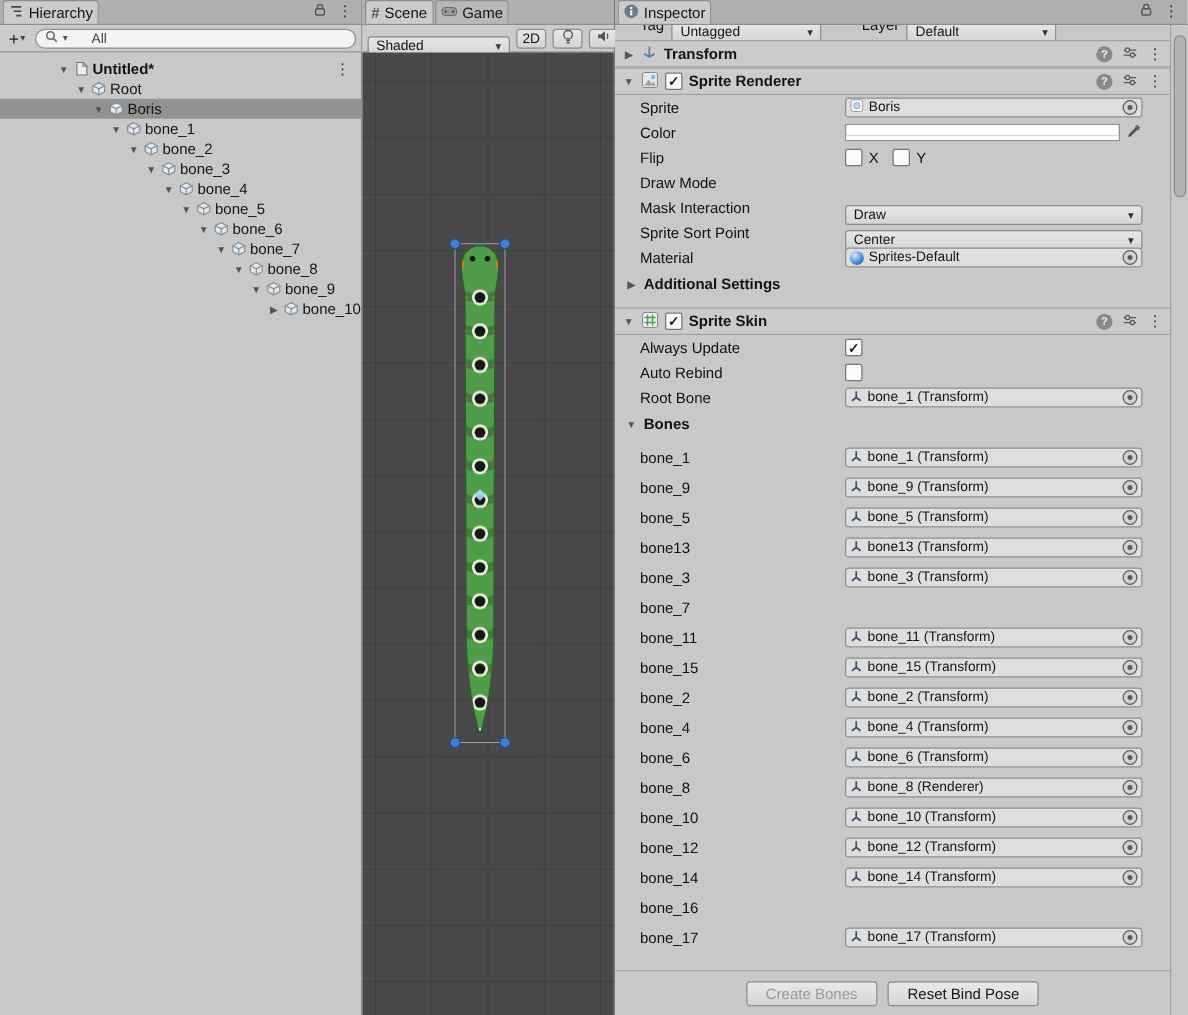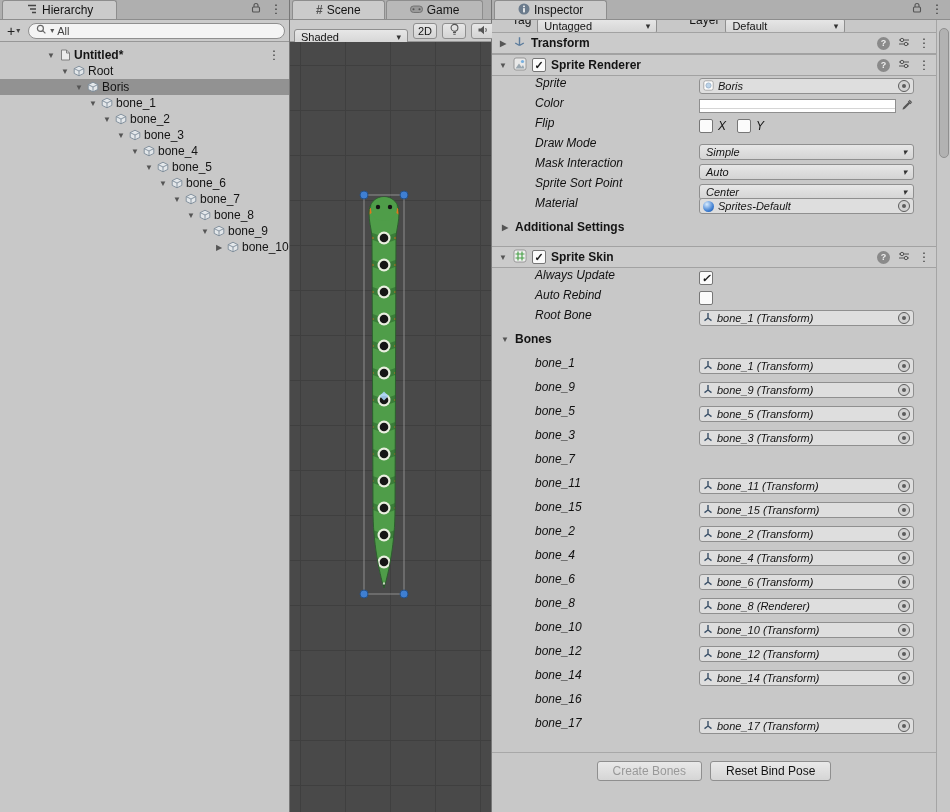--- a/index.html
+++ b/index.html
@@ -10,7 +10,7 @@
   
   .panel { display:flex; flex-direction:column; position:relative; }
   .tabstrip { height:20px; background:#afafaf; border-bottom:1px solid #8d8d8d; display:flex; align-items:flex-end; padding-left:2px; gap:1px; flex:none; }
-  .tab { height:19px; display:flex; align-items:center; gap:4px; padding:0 23px; background:#b8b8b8; border:1px solid #8d8d8d; border-bottom:none; border-radius:3px 3px 0 0; white-space:nowrap; }
+  .tab { height:19px; display:flex; align-items:center; gap:4px; padding:0 4px; background:#b8b8b8; border:1px solid #8d8d8d; border-bottom:none; border-radius:3px 3px 0 0; white-space:nowrap; }
   .tab.active { background:#cbcbcb; }
   .strip-icons { margin-left:auto; display:flex; align-items:center; gap:9px; padding:0 7px 3px 0; }
   .kebab { color:#333; font-size:12px; line-height:10px; }

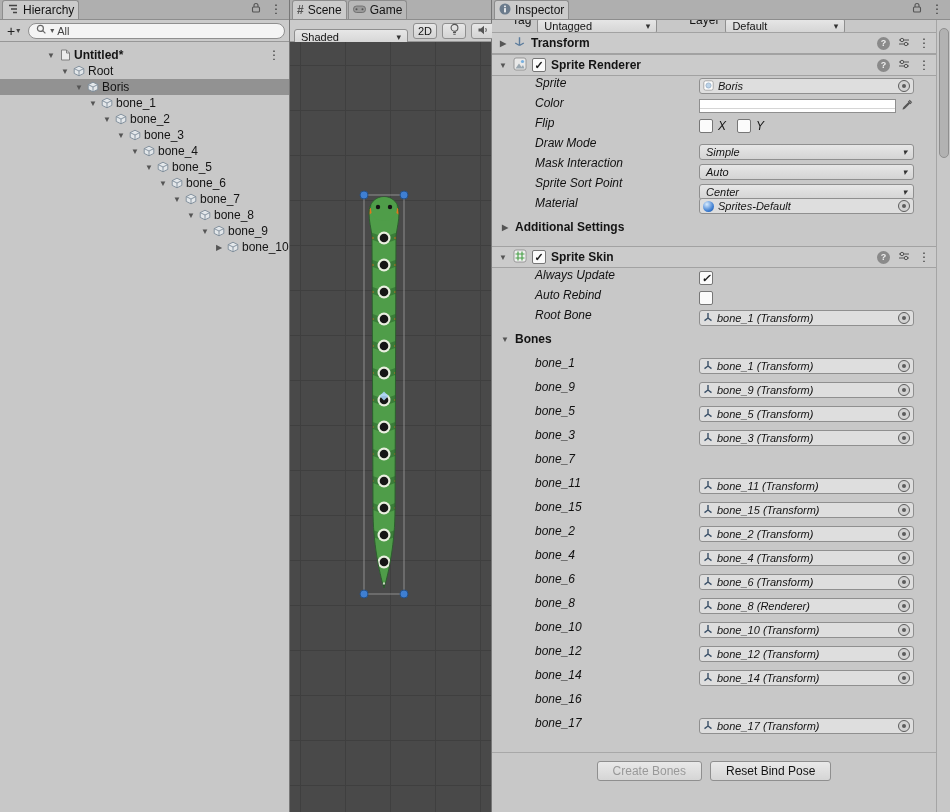--- a/index.html
+++ b/index.html
@@ -21,7 +21,7 @@
   .plus-btn { display:flex; align-items:center; gap:1px; padding:0 3px; font-size:14px; color:#222; cursor:default; }
   .plus-btn .dd { font-size:8px; color:#444; }
   .searchbox { flex:1; height:16px; background:#f4f4f4; border:1px solid #8f8f8f; border-radius:9px; display:flex; align-items:center; gap:3px; padding:0 7px; }
-  .searchbox input { flex:1; border:none; outline:none; background:transparent; font:11px "Liberation Sans",sans-serif; color:#444; min-width:0; }
+  .searchbox input { flex:1; border:none; outline:none; background:transparent; font:11px "Liberation Sans",sans-serif; color:#444; min-width:0;margin-left:16px; }
   .searchbox .dd { font-size:8px; color:#555; }
   .tree { flex:1; padding-top:5px; overflow:hidden; }
   .tree-row { height:16px; display:flex; align-items:center; gap:3px; white-space:nowrap; }

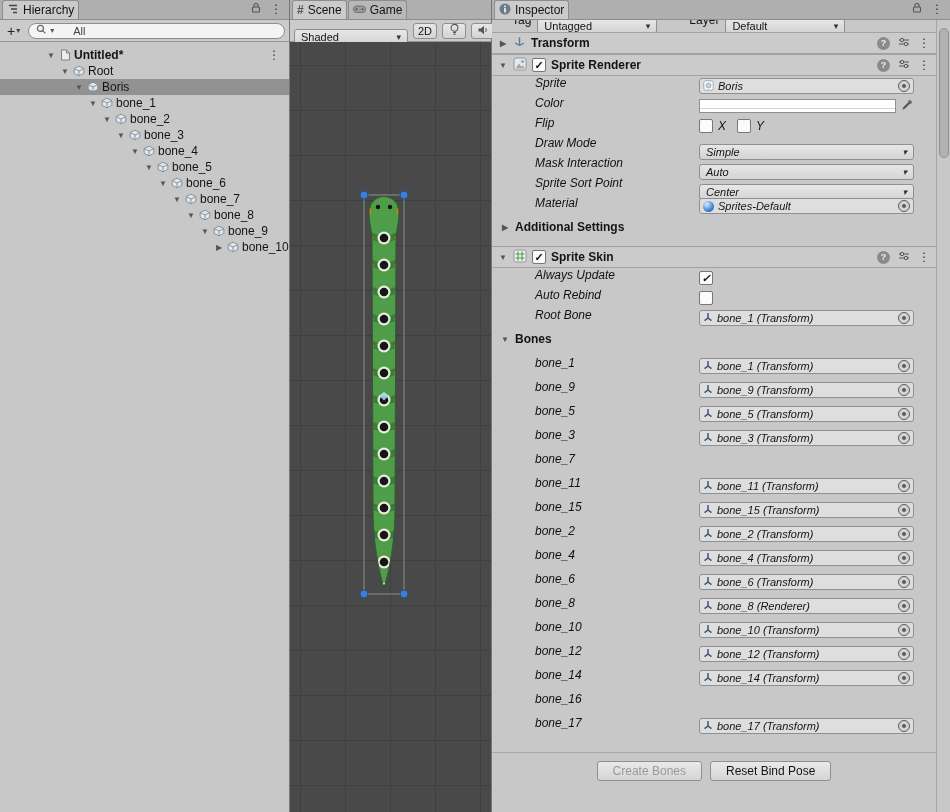--- a/index.html
+++ b/index.html
@@ -51,7 +51,7 @@
   .comp-header { height:22px; background:#cbcbcb; border-top:1px solid #a2a2a2; border-bottom:1px solid #a2a2a2; display:flex; align-items:center; gap:5px; padding:0 6px; font-weight:bold; flex:none; }
   .hdr-icons { margin-left:auto; display:flex; align-items:center; gap:8px; font-weight:normal; }
   .help { width:13px; height:13px; border-radius:50%; background:#8a8a8a; color:#efefef; font-size:9px; font-weight:bold; display:flex; align-items:center; justify-content:center; }
-  .prop-row { height:20px; display:flex; padding-left:43px; padding-right:22px; flex:none;font-style:italic; }
+  .prop-row { height:20px; display:flex; align-items:center; padding-left:20px; padding-right:22px; flex:none; }
   .plabel { width:164px; flex:none; color:#111; }
   .ctrl { flex:1; display:flex; align-items:center; min-width:0; gap:5px; }
   .objfield { flex:1; height:16px; background:#dedede; border:1px solid #8f8f8f; border-radius:3px; display:flex; align-items:center; gap:4px; padding:0 3px; font-size:11px; min-width:0; }

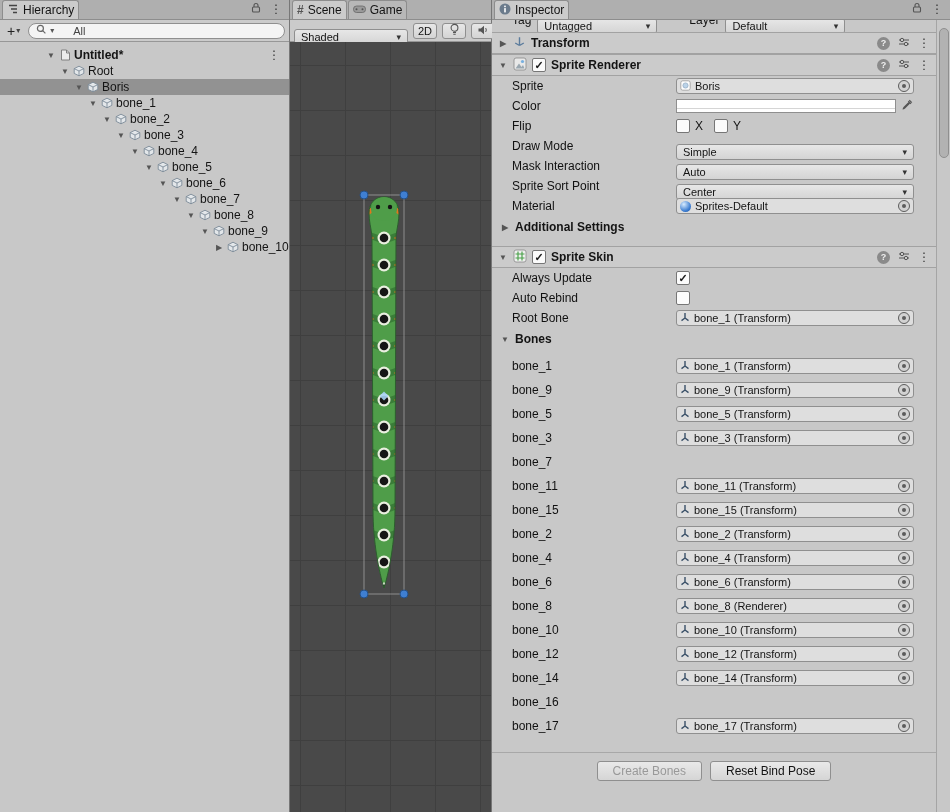--- a/index.html
+++ b/index.html
@@ -417,11 +417,6 @@
 
       <div class="prop-row">
         <span class="plabel">Draw Mode</span>
-        <div class="ctrl">
-            <div class="dropdown" style="flex:1;">
-              <span>Simple</span>
-            </div>
-          </div>
       </div>
 
       <div class="prop-row">

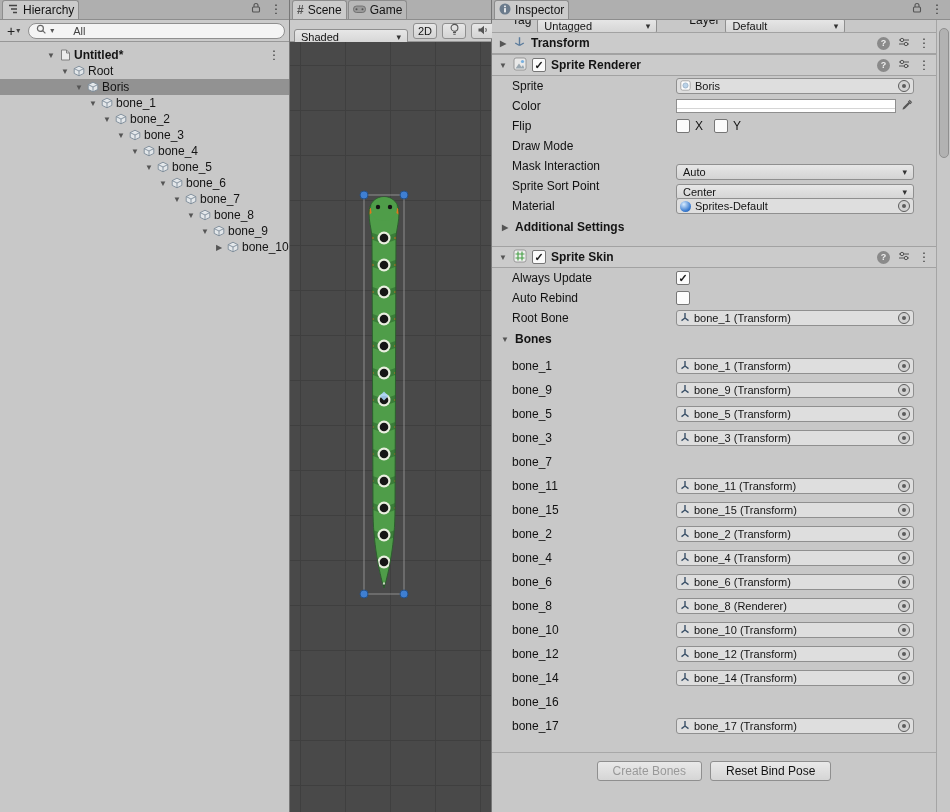--- a/index.html
+++ b/index.html
@@ -423,7 +423,7 @@
         <span class="plabel">Mask Interaction</span>
         <div class="ctrl">
             <div class="dropdown" style="flex:1;">
-              <span>Auto</span>
+              <span>Draw</span>
             </div>
           </div>
       </div>

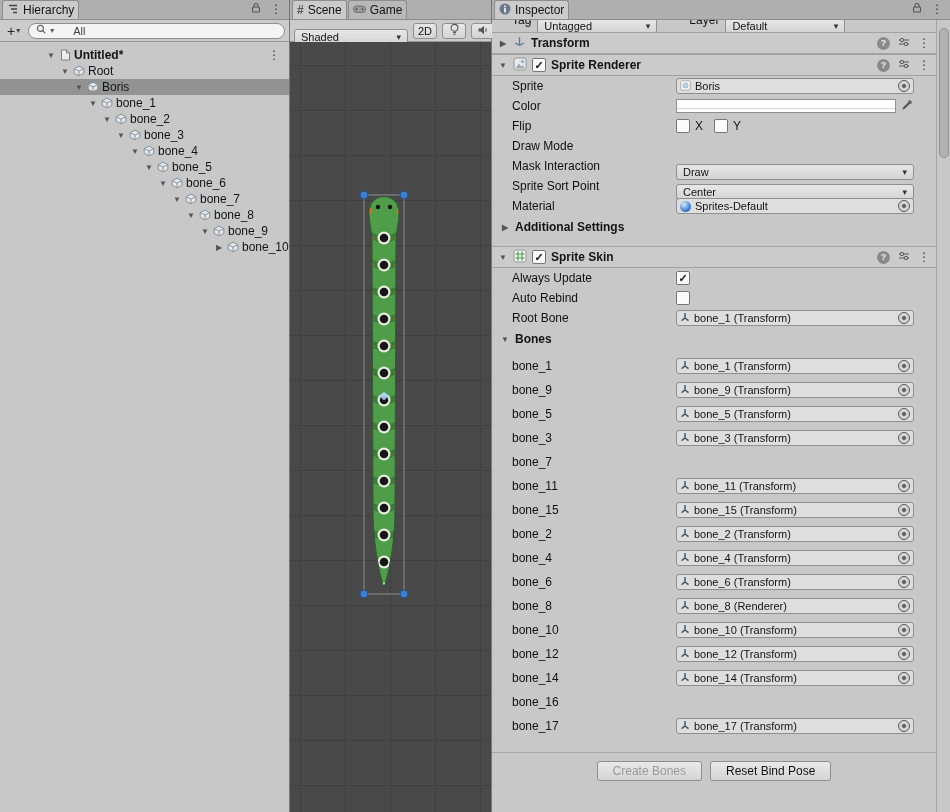--- a/index.html
+++ b/index.html
@@ -550,6 +550,20 @@
     </div>
   </div>
           <div class="prop-row bone-row">
+    <span class="plabel">bone13</span>
+    <div class="ctrl">
+      <div class="objfield">
+        <span><svg width="10" height="10" viewBox="0 0 10 10">
+                    <g stroke="#3a5068" stroke-width="1.4" fill="none">
+                      <path d="M5 1v5M5 6 1.5 8.6M5 6l3.5 2.6"></path>
+                    </g>
+                  </svg></span>
+        <span class="txt">bone13 (Transform)</span>
+        <span class="picker"></span>
+      </div>
+    </div>
+  </div>
+          <div class="prop-row bone-row">
     <span class="plabel">bone_3</span>
     <div class="ctrl">
       <div class="objfield">

